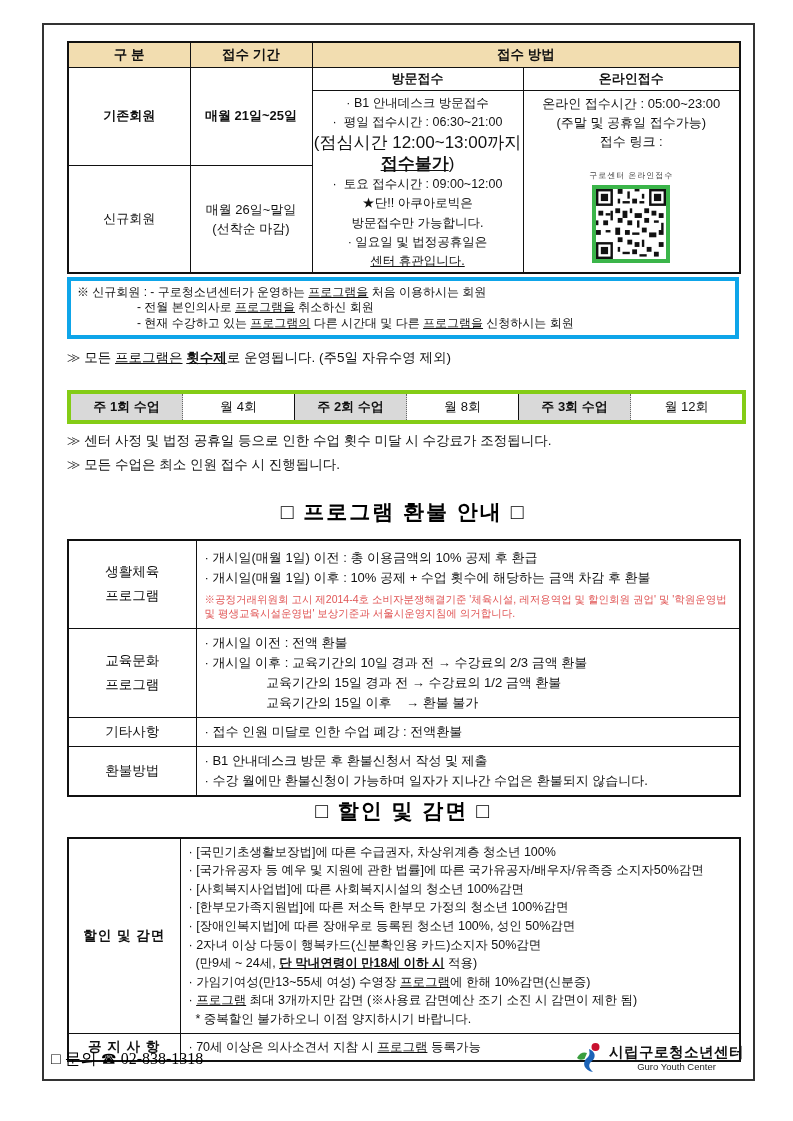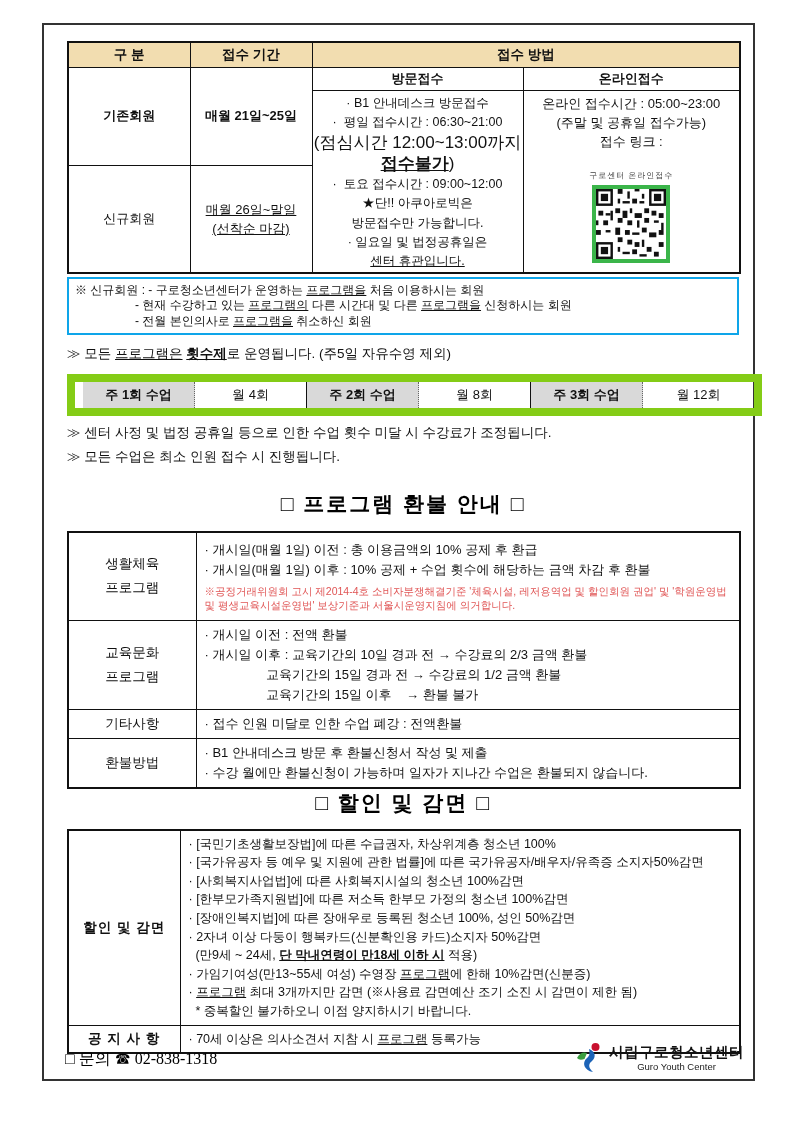--- a/index.html
+++ b/index.html
@@ -24,7 +24,7 @@
   .t1 .visit{font-size:12.5px;line-height:19.3px;}
   .t1 .online{font-size:13px;line-height:19px;}
   .mtop{margin-top:16px;}
-  .period2{line-height:19px;text-decoration:underline;}
+  .period2{line-height:19px;}
 
   .ln{white-space:pre-wrap;}
   .bu{font-weight:bold;text-decoration:underline;}

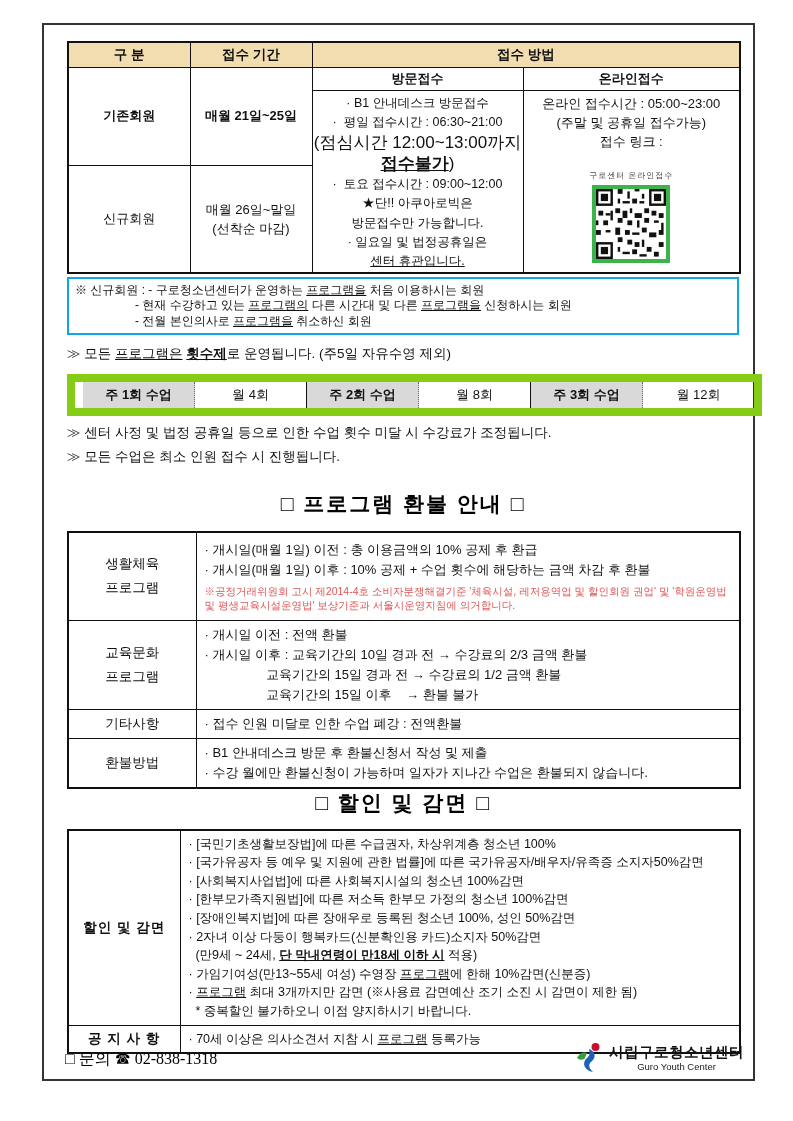--- a/index.html
+++ b/index.html
@@ -36,7 +36,7 @@
   .qr-wrap{width:70px;height:70px;border:4px solid #3bb54a;margin:3px auto 0;background:#fff;}
   .qr-wrap svg{display:block;width:70px;height:70px;}
 
-  .notebox{border:2px solid #0ea5e9;box-sizing:border-box;width:672px;margin-top:3px;padding:4px 6px;font-size:12px;line-height:15.5px;}
+  .notebox{border:4px solid #0ea5e9;box-sizing:border-box;width:672px;margin-top:3px;padding:4px 6px;font-size:12px;line-height:15.5px;}
   .gl{font-size:13.5px;margin:10px 0 0 0;}
   .gl1{margin-top:10px;}
   .gl2{margin-top:8px;}

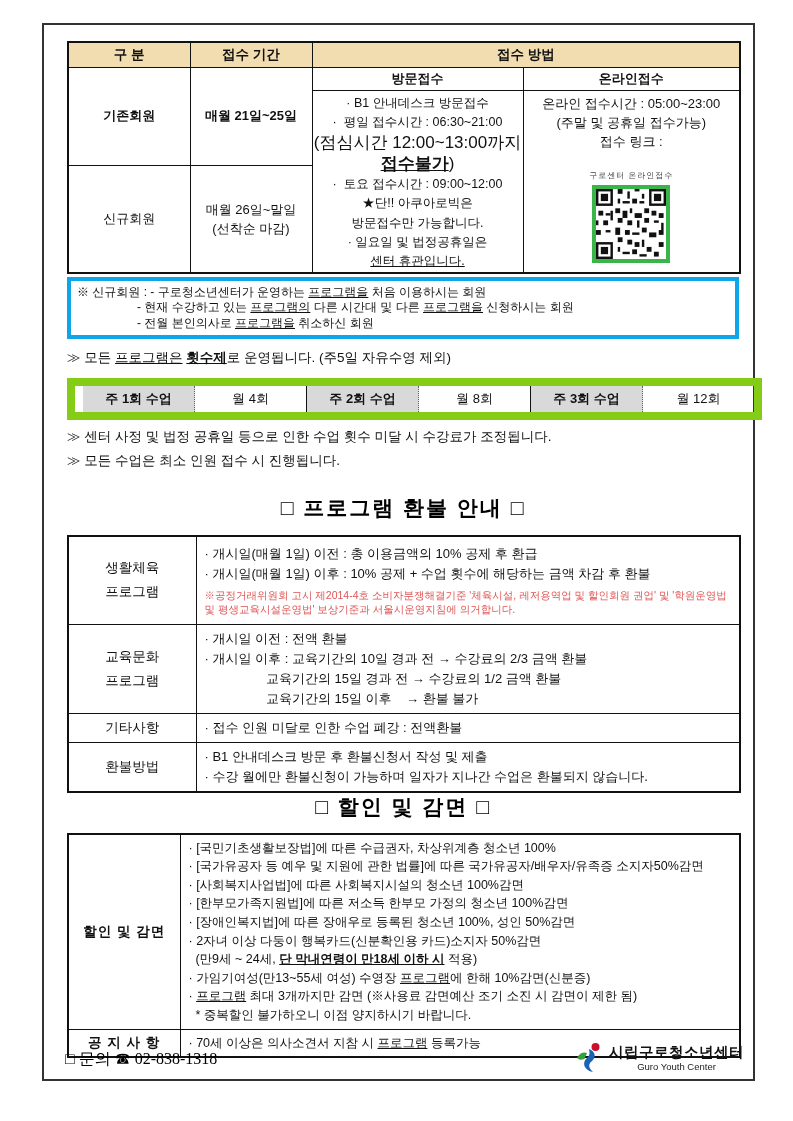--- a/index.html
+++ b/index.html
@@ -180,8 +180,8 @@
 
       <div class="notebox">
         <div class="ln"><span>※ 신규회원 : - 구로청소년센터가 운영하는 </span><span class="u">프로그램을</span><span> 처음 이용하시는 회원</span></div>
+        <div class="ln"><span>                  - 전월 본인의사로 </span><span class="u">프로그램을</span><span> 취소하신 회원</span></div>
         <div class="ln"><span>                  - 현재 수강하고 있는 </span><span class="u">프로그램의</span><span> 다른 시간대 및 다른 </span><span class="u">프로그램을</span><span> 신청하시는 회원</span></div>
-        <div class="ln"><span>                  - 전월 본인의사로 </span><span class="u">프로그램을</span><span> 취소하신 회원</span></div>
       </div>
 
       <div class="ln gl gl1"><span>≫ 모든 </span><span class="u">프로그램은</span><span> </span><span class="bu">횟수제</span><span>로 운영됩니다. (주5일 자유수영 제외)</span></div>

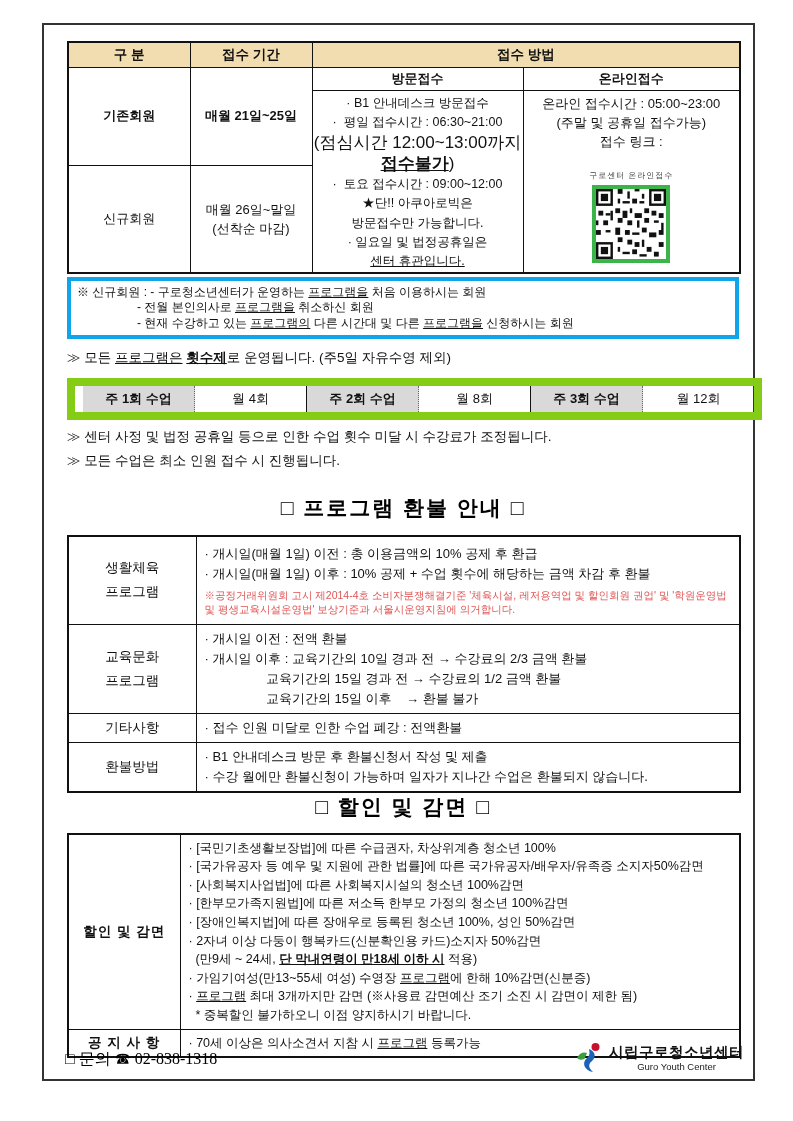--- a/index.html
+++ b/index.html
@@ -43,7 +43,7 @@
   .gl3{margin-top:6px;}
 
   
-  .tw{border-collapse:separate;border-spacing:0;border:8px solid #84cc16;margin-top:11px;padding-left:8px;}
+  .tw{border-collapse:separate;border-spacing:0;border:4px solid #84cc16;margin-top:23px;}
   .tw td{height:26px;text-align:center;vertical-align:middle;font-size:13px;padding:0;}
   .tw td.g{background:#d9d9d9;font-weight:bold;border-right:1px dotted #666;}
   .tw td.v{border-right:1.5px solid #111;}

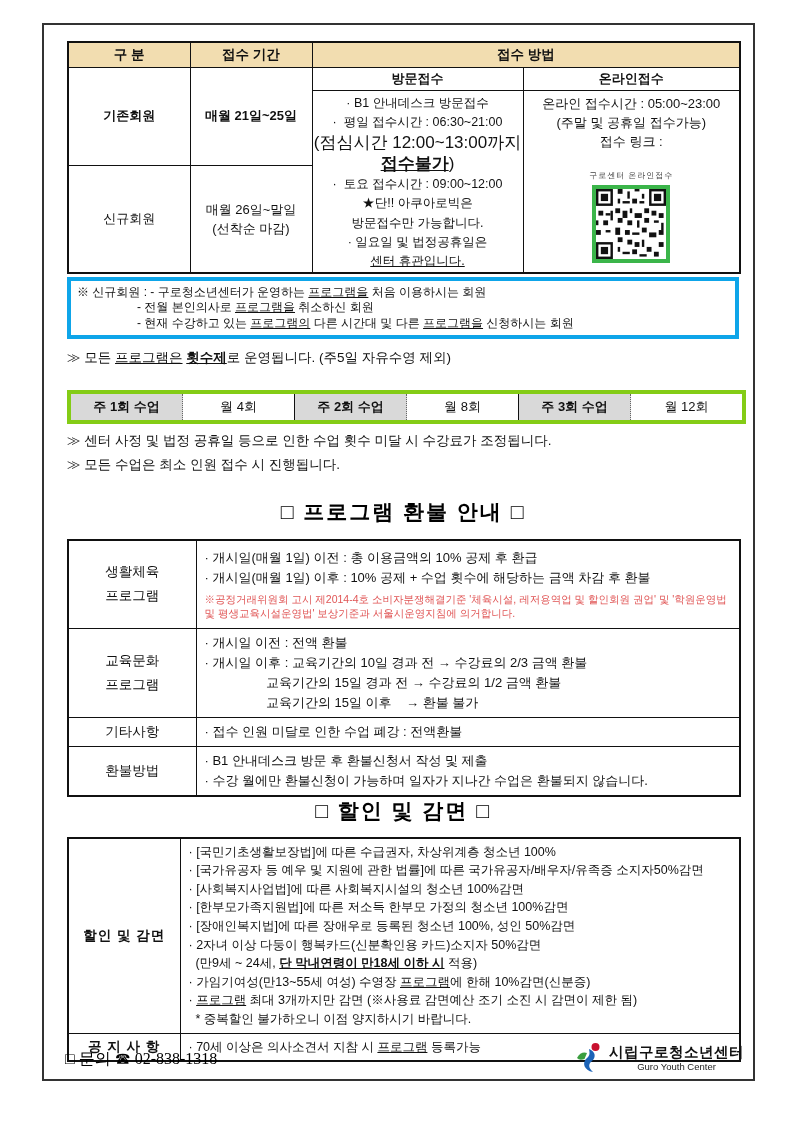--- a/index.html
+++ b/index.html
@@ -57,7 +57,7 @@
   .t4 .body-cell{font-size:12.5px;line-height:18.6px;}
   .red-note{font-size:10.5px;line-height:14px;color:#e05555;margin-top:4px;}
 
-  .footer{position:absolute;left:21px;right:9px;bottom:5px;display:flex;justify-content:space-between;align-items:flex-end;}
+  .footer{position:absolute;left:7px;right:9px;bottom:5px;display:flex;justify-content:space-between;align-items:flex-end;}
   .inquiry{font-family:"Liberation Serif",serif;font-size:16px;color:#000;padding-bottom:4px;}
   .logo{display:flex;align-items:center;gap:5px;}
   .logo-mark{width:30px;height:32px;}

